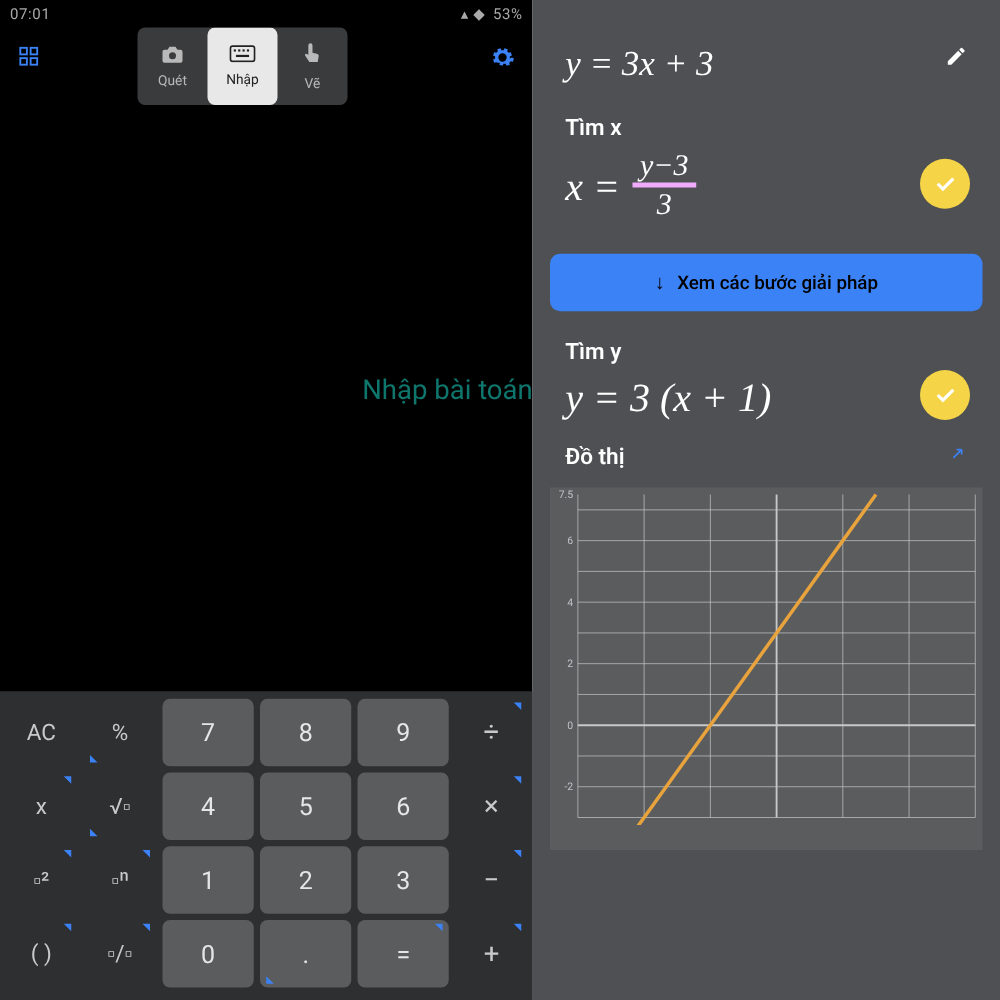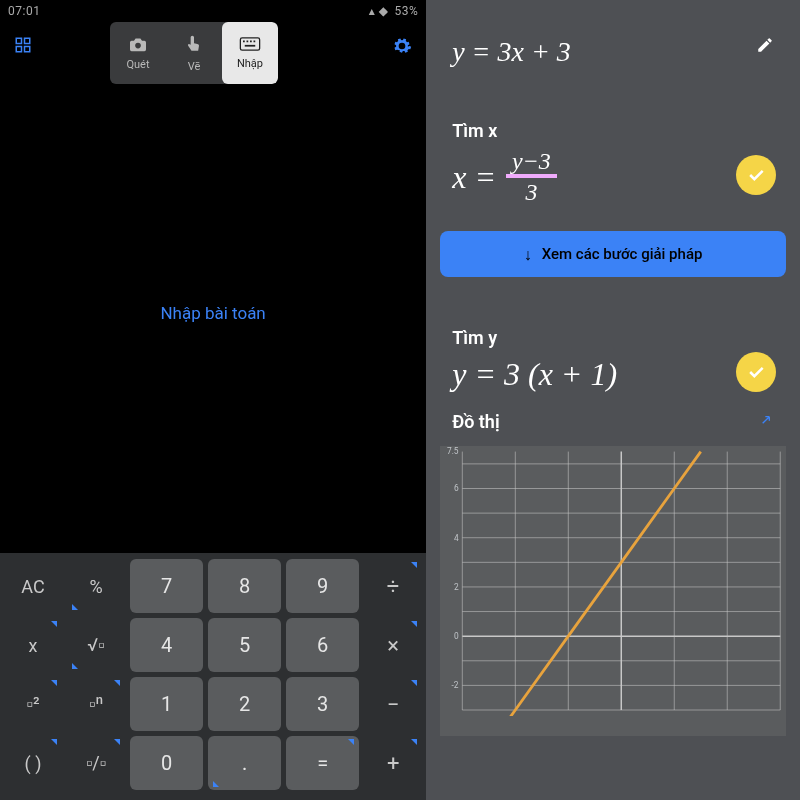--- a/index.html
+++ b/index.html
@@ -184,14 +184,6 @@
             </svg>
         </span>
         <span>Quét</span>
-      </div>
-      <div class="mode-item">
-        <span class="mode-icon">
-          <svg width="20" height="20" viewBox="0 0 24 24" fill="#b9b9b9">
-              <path d="M10 2a2 2 0 012 2v7l4 1c1 .3 2 1 2 2l-1 6H9l-4-6c-.6-1 0-2 1-2l2 1V4a2 2 0 012-2z"></path>
-            </svg>
-        </span>
-        <span>Vẽ</span>
       </div>
       <div class="mode-item active">
         <span class="mode-icon">
@@ -205,6 +197,14 @@
             </svg>
         </span>
         <span>Nhập</span>
+      </div>
+      <div class="mode-item">
+        <span class="mode-icon">
+          <svg width="20" height="20" viewBox="0 0 24 24" fill="#b9b9b9">
+              <path d="M10 2a2 2 0 012 2v7l4 1c1 .3 2 1 2 2l-1 6H9l-4-6c-.6-1 0-2 1-2l2 1V4a2 2 0 012-2z"></path>
+            </svg>
+        </span>
+        <span>Vẽ</span>
       </div>
     </div>
 

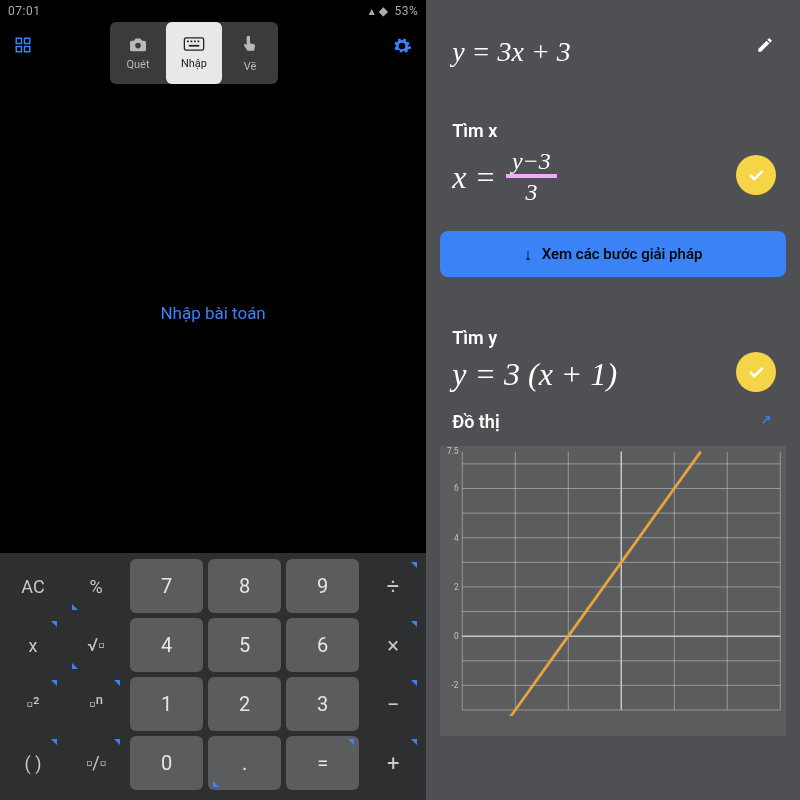--- a/index.html
+++ b/index.html
@@ -110,7 +110,7 @@
   }
   .eq-main{ font-size:28px; font-style:italic; font-family:"Times New Roman",serif;}
   .edit-icon{ font-size:18px;color:#fff;}
-  .section{ padding:6px 26px 14px; position:relative;margin-top:28px;}
+  .section{ padding:6px 26px 14px; position:relative;}
   .section-title{ font-weight:600;font-size:18px;margin-bottom:8px;}
   .math{
     font-family:"Times New Roman",serif;

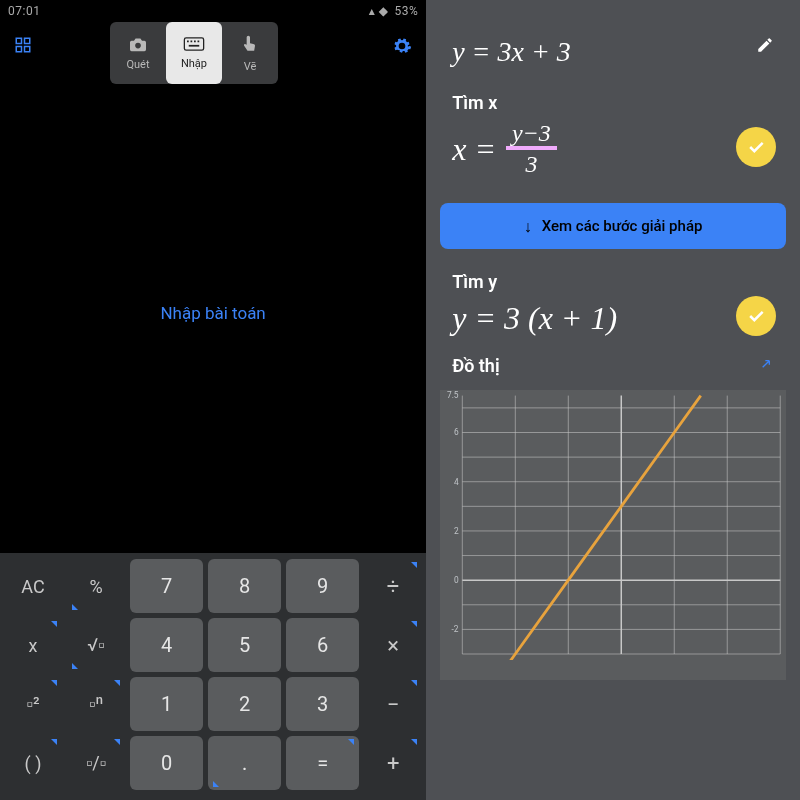--- a/index.html
+++ b/index.html
@@ -66,8 +66,8 @@
   }
   .input-area{
     flex:1;
-    display:flex;align-items:center;justify-content:center;
-    color:#3b82f6;font-size:17px;
+    display:flex;align-items:center;justify-content:flex-end;
+    color:#0f766e;font-size:22px;
   }
 
   

